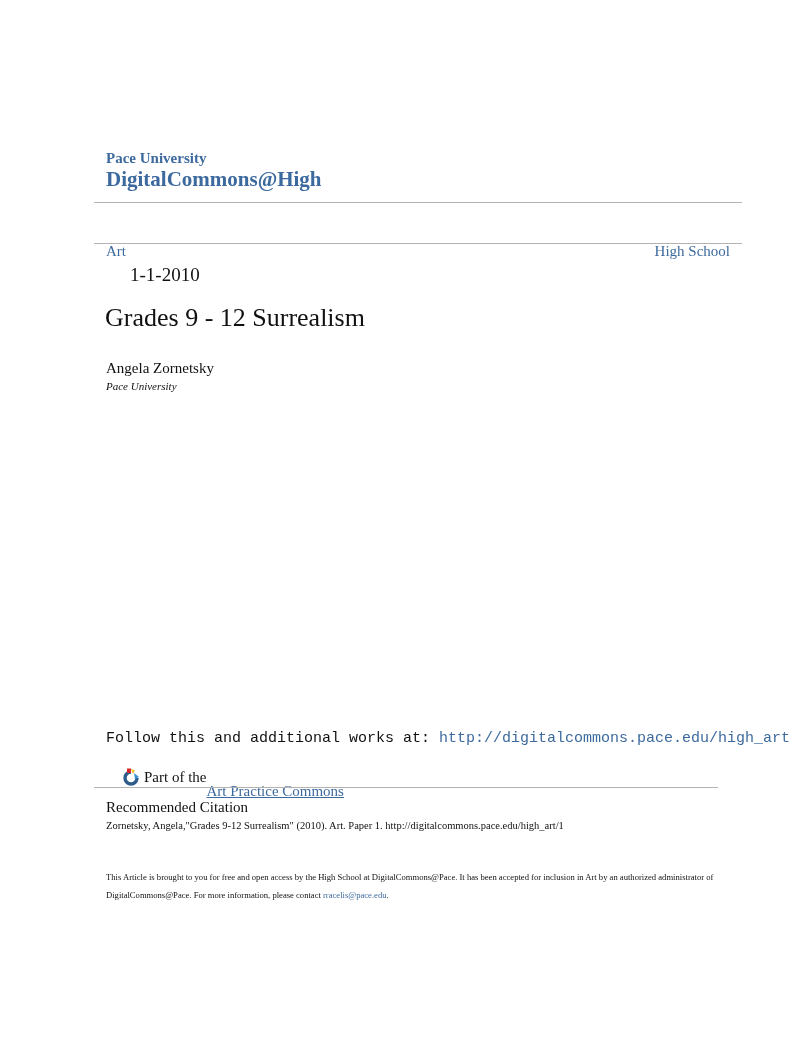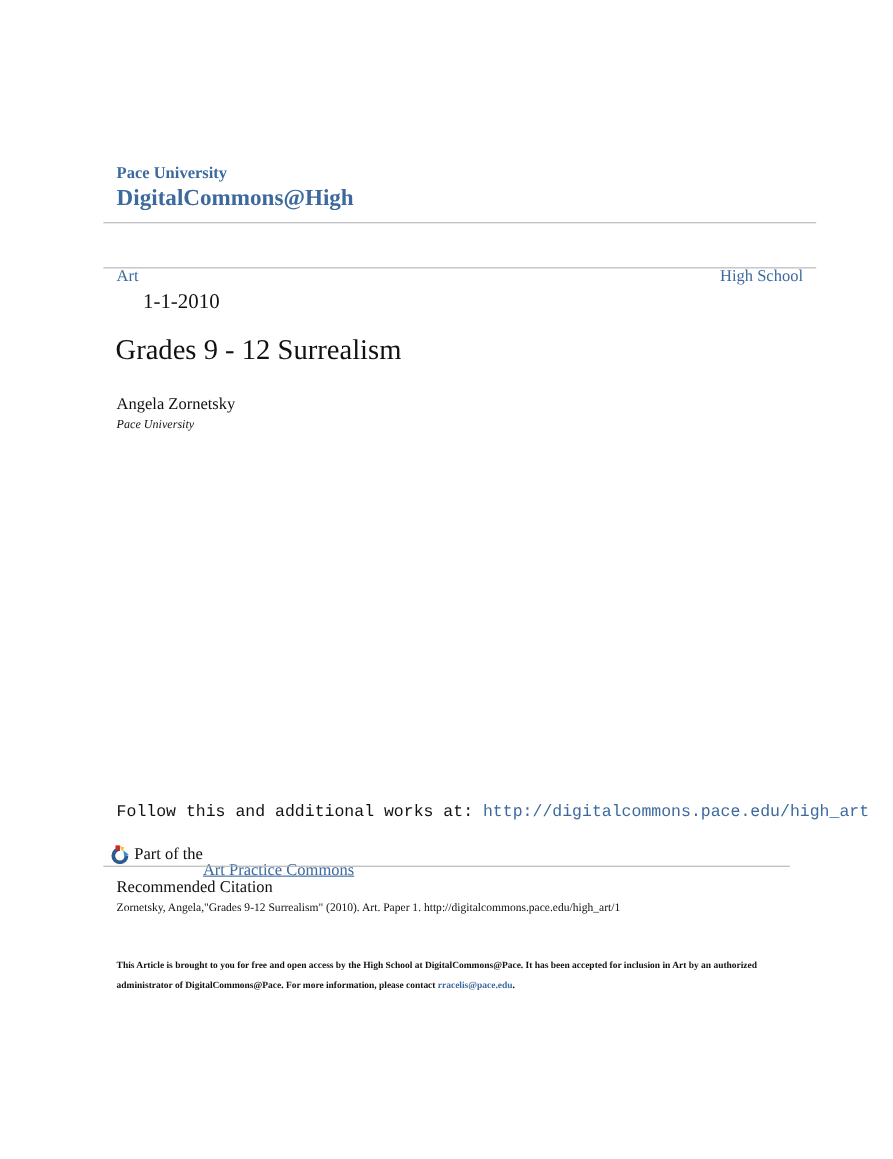--- a/index.html
+++ b/index.html
@@ -20,7 +20,7 @@
     .author { left: 106px; top: 359px; font-size: 15px; line-height: 19px; }
     .affil { left: 106px; top: 379px; font-size: 11px; line-height: 14px; font-style: italic; }
     .follow { left: 106px; top: 729px; font-size: 15px; line-height: 19px; white-space: nowrap; font-family: Liberation Mono, monospace; }
-    .part { left: 100px; top: 752px; font-size: 15px; line-height: 20px; white-space: nowrap; display: flex; align-items: center; }
+    .part { left: 122px; top: 752px; font-size: 15px; line-height: 20px; white-space: nowrap; display: flex; align-items: center; }
     .part .u { text-decoration: underline; color: #3d6a9e; }
     .cc-icon { width: 18px; height: 18px; margin-right: 4px; display: inline-block; }
     .rec-h { left: 106px; top: 798px; font-size: 15px; line-height: 18px; }

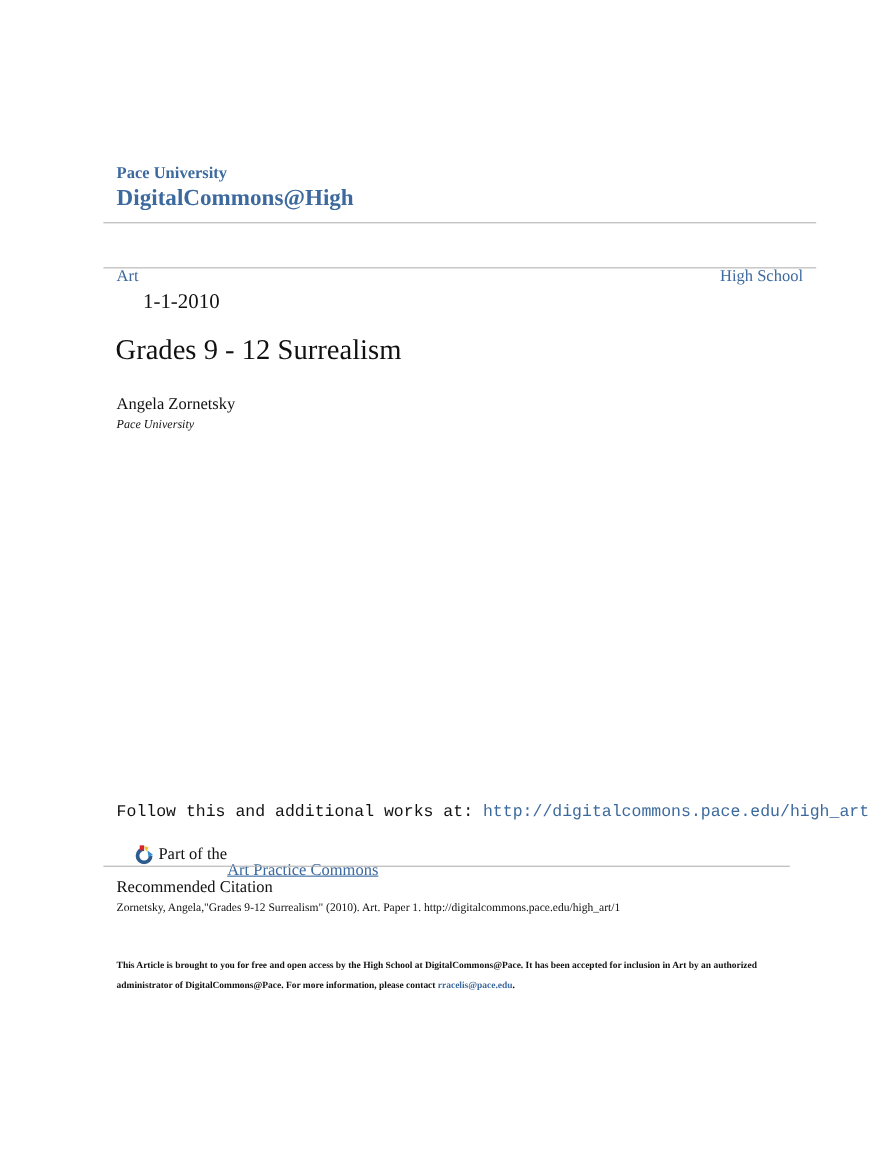--- a/index.html
+++ b/index.html
@@ -25,7 +25,7 @@
     .cc-icon { width: 18px; height: 18px; margin-right: 4px; display: inline-block; }
     .rec-h { left: 106px; top: 798px; font-size: 15px; line-height: 18px; }
     .rec-t { left: 106px; top: 819px; font-size: 10.5px; line-height: 14px; white-space: nowrap; }
-    .notice { left: 106px; top: 868px; width: 620px; font-size: 8.6px; line-height: 18px; font-weight: bold; }
+    .notice { left: 106px; top: 868px; width: 620px; font-size: 8.6px; line-height: 18px; }
   </style>
 </head>
 <body>

